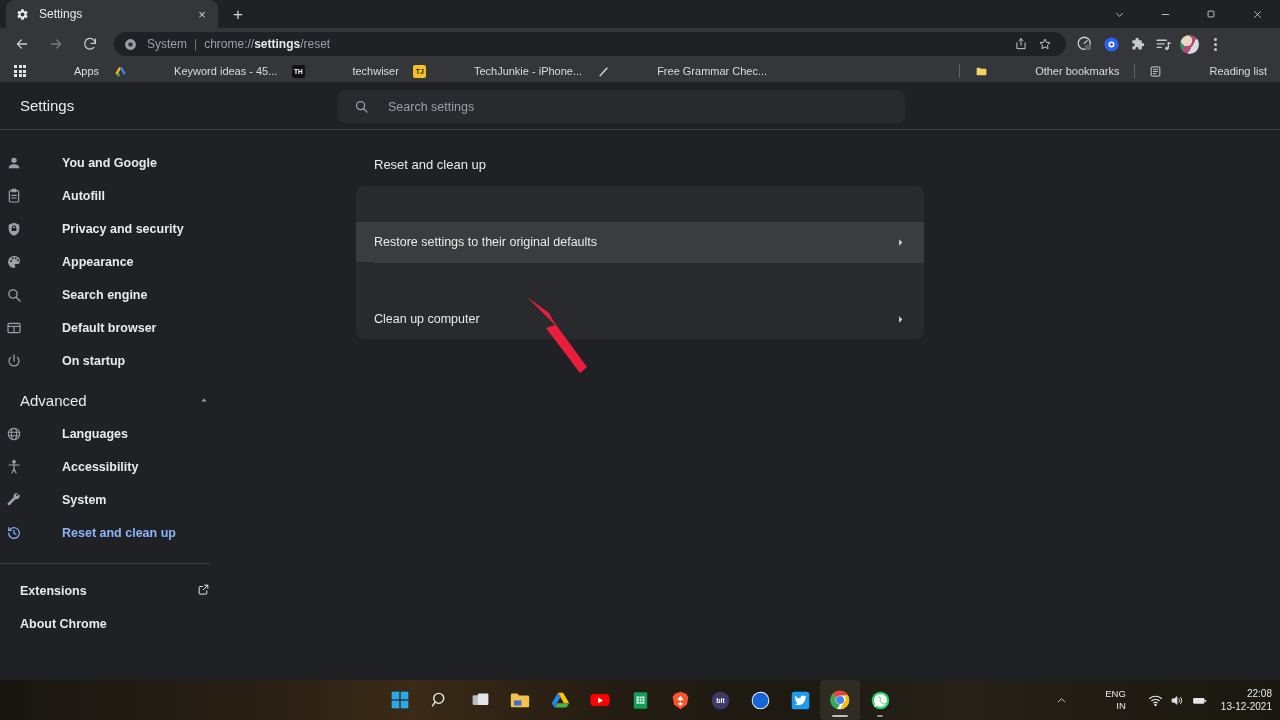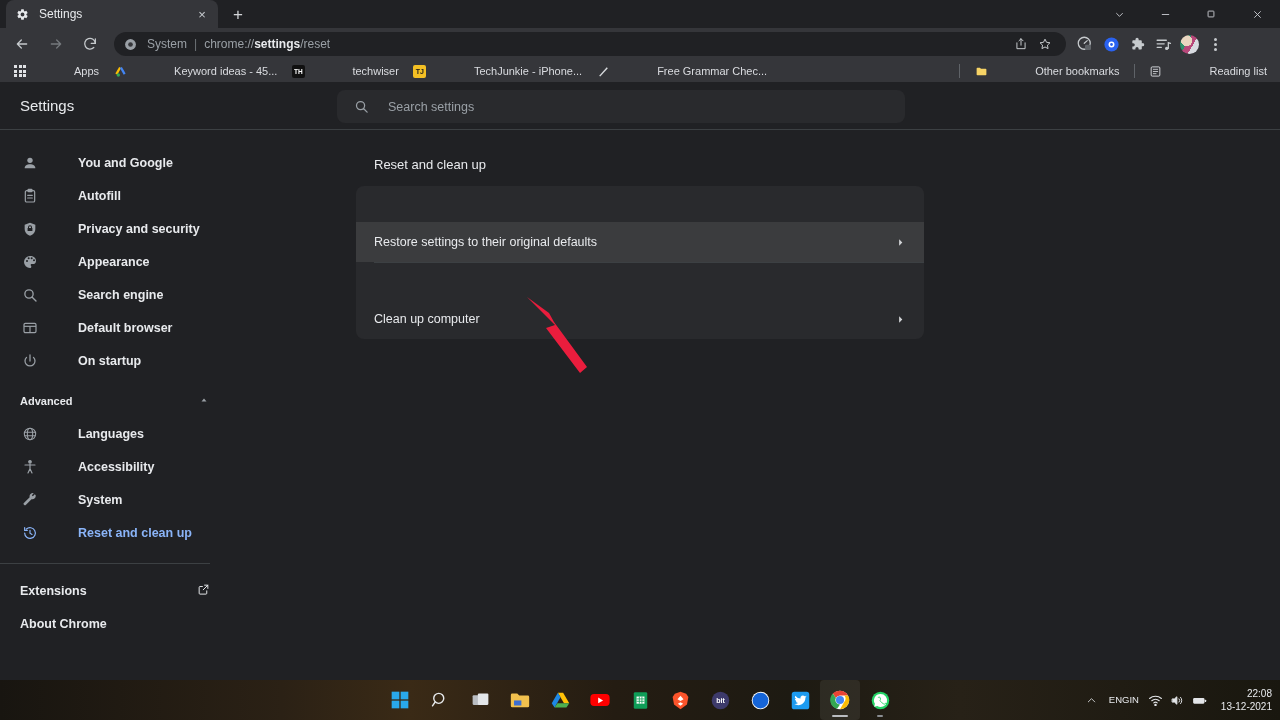--- a/index.html
+++ b/index.html
@@ -104,7 +104,7 @@
 
   
   .sidebar { position: absolute; top: 48px; left: 0; width: 230px; padding-top: 16px; }
-  .nav-item { display: flex; align-items: center; height: 33px; padding-left: 20px; color: #e8eaed; }
+  .nav-item { display: flex; align-items: center; height: 33px; padding-left: 4px; color: #e8eaed; }
   .nav-item .nav-ico { width: 20px; height: 20px; display: flex; align-items: center; justify-content: center; color: #9aa0a6; flex-shrink: 0; }
   .nav-item .nav-label { margin-left: 38px; font-size: 12.5px; font-weight: bold; }
   .nav-item.active { color: #8ab4f8; }

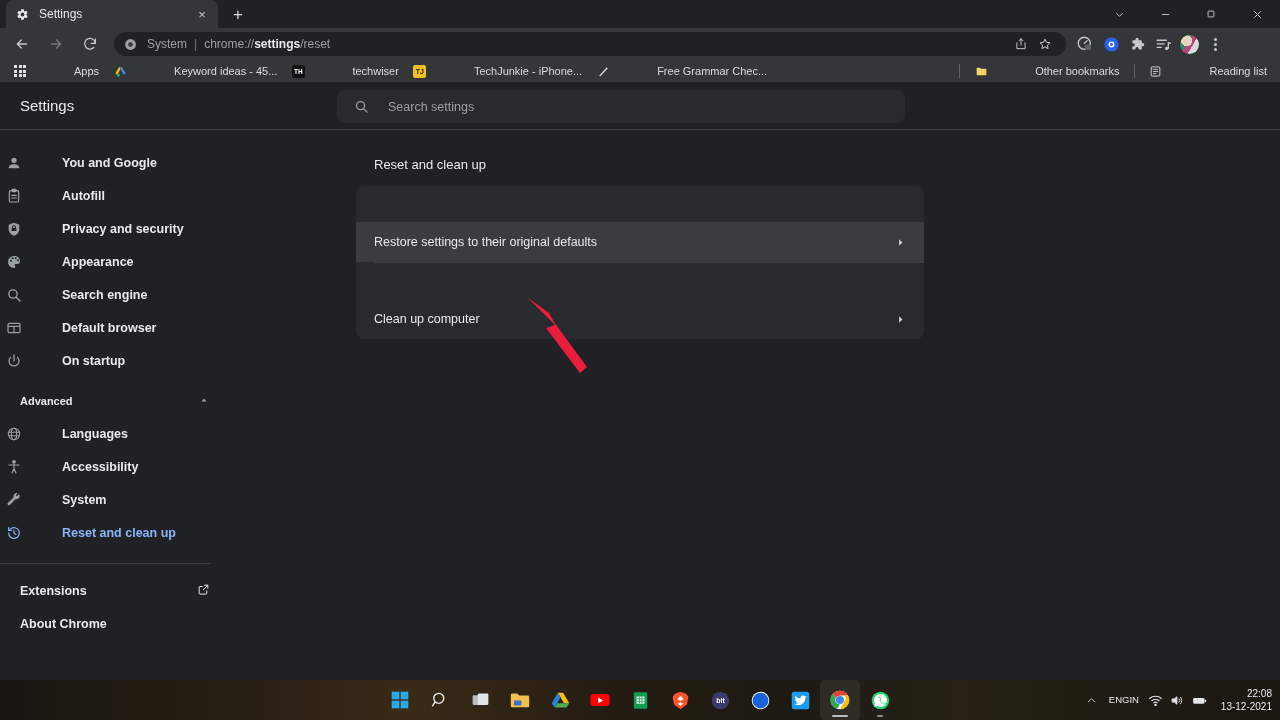--- a/index.html
+++ b/index.html
@@ -110,7 +110,7 @@
   .nav-item.active { color: #8ab4f8; }
   .nav-item.active .nav-ico { color: #8ab4f8; }
   .adv-header { display: flex; align-items: center; height: 33px; padding: 0 20px 0 20px; color: #e8eaed; margin-top: 7px; }
-  .adv-header .adv-label { font-size: 11px; font-weight: bold; }
+  .adv-header .adv-label { font-size: 15px; font-weight: normal; }
   .adv-header .adv-chevron { margin-left: auto; color: #9aa0a6; }
   .nav-sep { height: 1px; background: #3c4043; margin: 14px 20px 10px 0; }
   .nav-plain { display: flex; align-items: center; height: 33px; padding: 0 20px 0 20px; color: #e8eaed; }

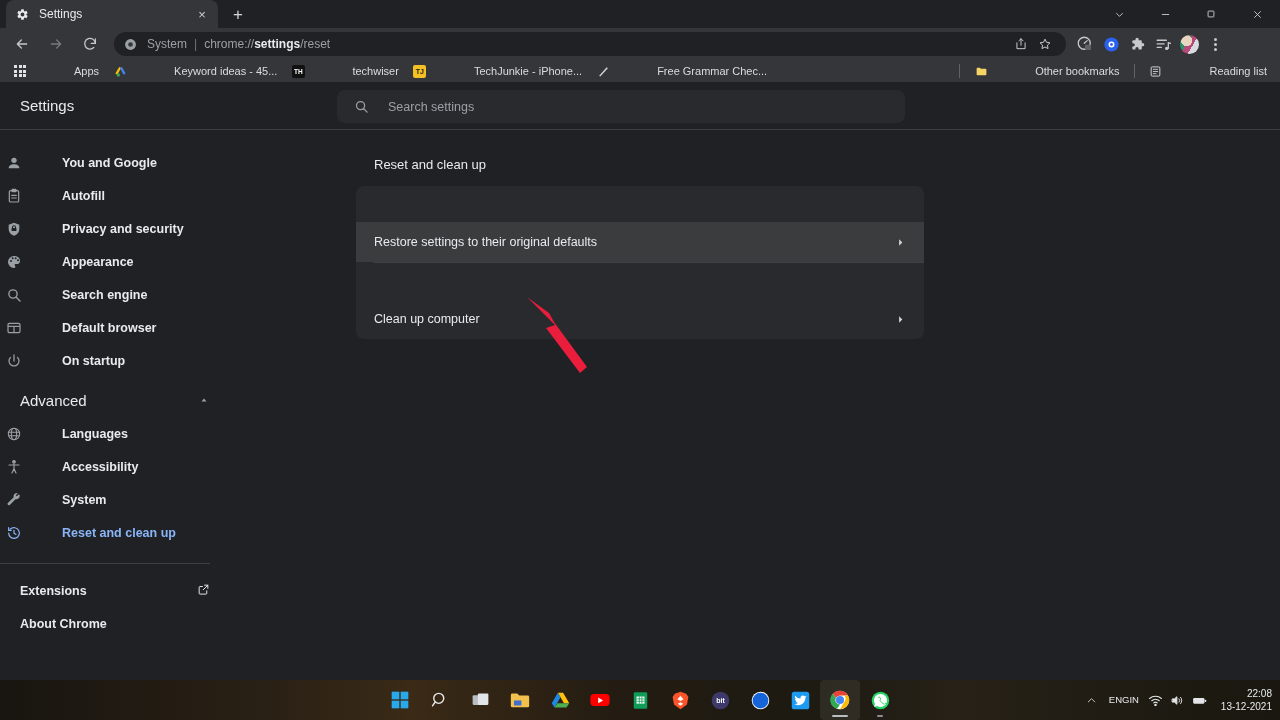--- a/index.html
+++ b/index.html
@@ -145,7 +145,7 @@
   .tbi.running::after { width: 6px; background: #8a8d91; }
   .tray { position: absolute; right: 0; top: 0; height: 40px; display: flex; align-items: center; padding-right: 8px; }
   .tray-ico { width: 22px; height: 40px; display: flex; align-items: center; justify-content: center; color: #e3e5e8; }
-  .tray-lang { display: flex; flex-direction: row; align-items: flex-start; justify-content: center; color: #e8eaed; font-size: 9.5px; line-height: 12px; width: 34px; margin: 0 4px;}
+  .tray-lang { display: flex; flex-direction: column; align-items: flex-end; justify-content: center; color: #e8eaed; font-size: 9.5px; line-height: 12px; width: 34px; margin: 0 19px;}
   .tray-clock { display: flex; flex-direction: column; align-items: flex-end; justify-content: flex-end; color: #e8eaed; font-size: 10px; line-height: 13px; margin-left: 10px; }
 </style>
 </head>

